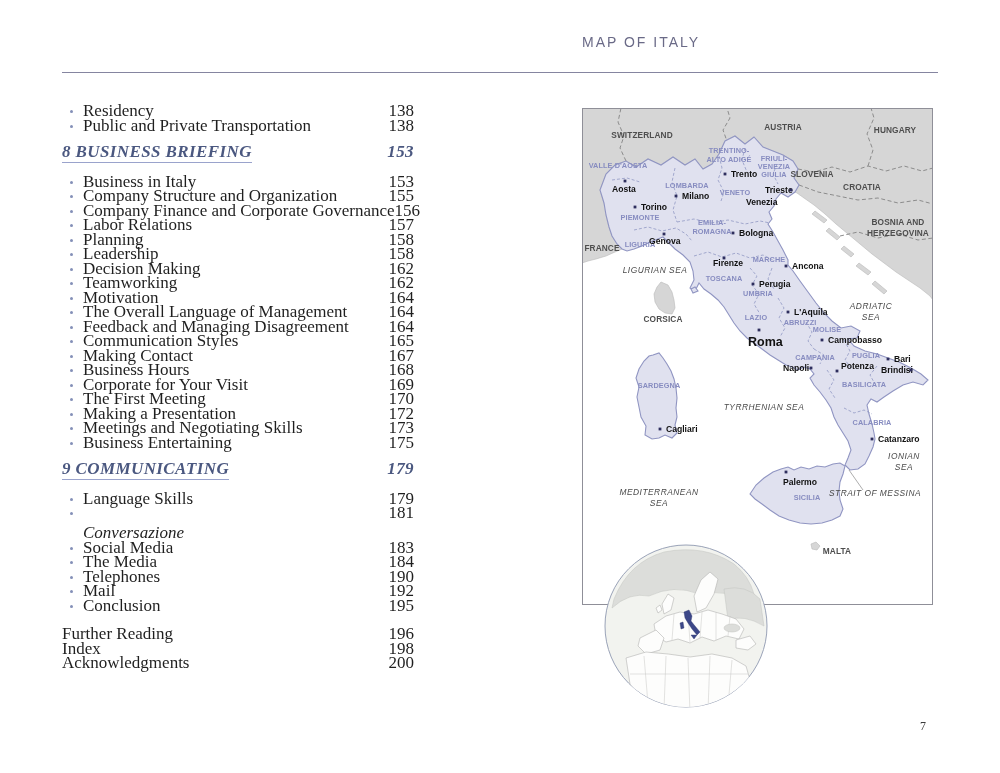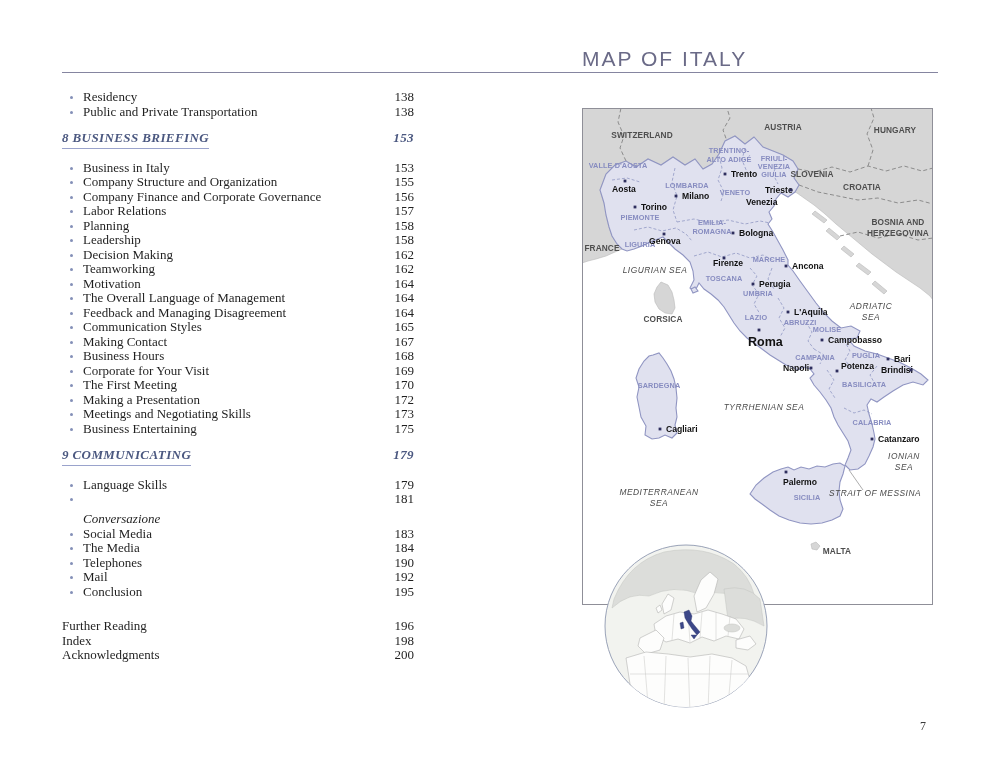--- a/index.html
+++ b/index.html
@@ -7,8 +7,8 @@
        font-family:"Liberation Serif", serif;color:#1f1f1f;}
 
   
-  .header-title{position:absolute;left:582px;top:47px;
-    font-family:"Liberation Sans", sans-serif;font-size:21px;font-weight:500;
+  .header-title{position:absolute;left:582px;top:34px;
+    font-family:"Liberation Sans", sans-serif;font-size:14px;font-weight:500;
     letter-spacing:2px;color:var(--title_color,#6a6a87);}
   .header-rule{position:absolute;left:62px;top:72px;width:876px;height:1px;
     background:var(--accent_rule,#8585a0);}

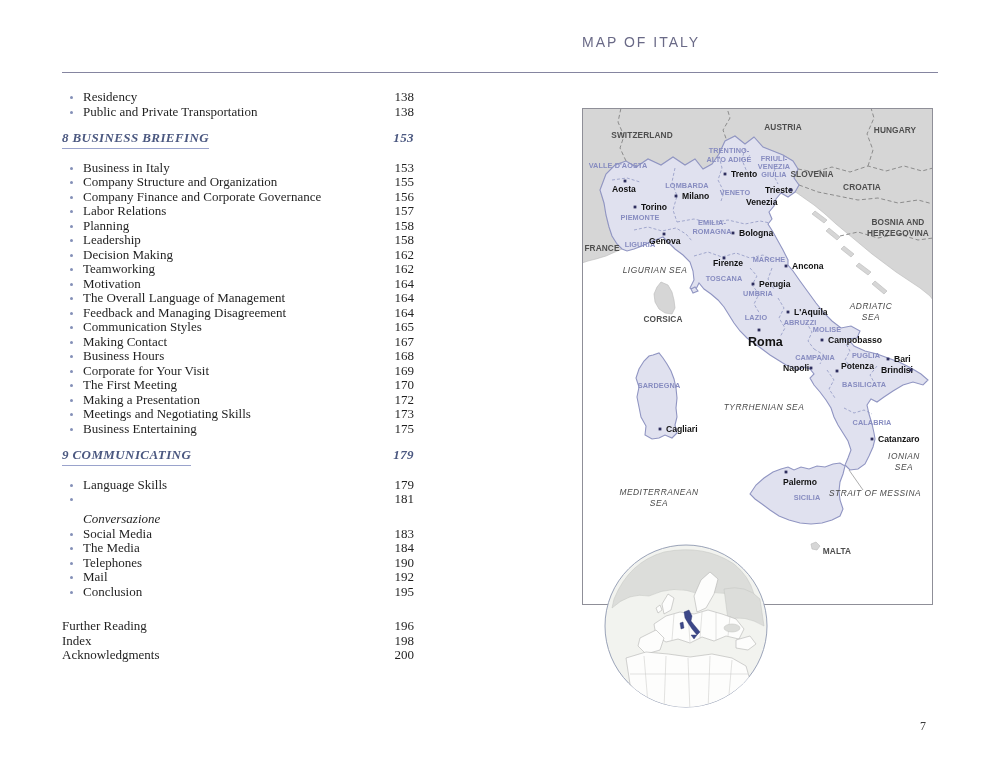--- a/index.html
+++ b/index.html
@@ -14,8 +14,8 @@
     background:var(--accent_rule,#8585a0);}
 
   
-  .toc{position:absolute;left:62px;top:90px;width:352px;
-       font-size:13px;line-height:14.5px;}
+  .toc{position:absolute;left:62px;top:104px;width:352px;
+       font-size:17px;line-height:14.5px;}
   .toc-row{display:flex;justify-content:space-between;position:relative;}
   .toc-row .t-label{white-space:nowrap;}
   .toc-row.item .t-label{margin-left:21px;}

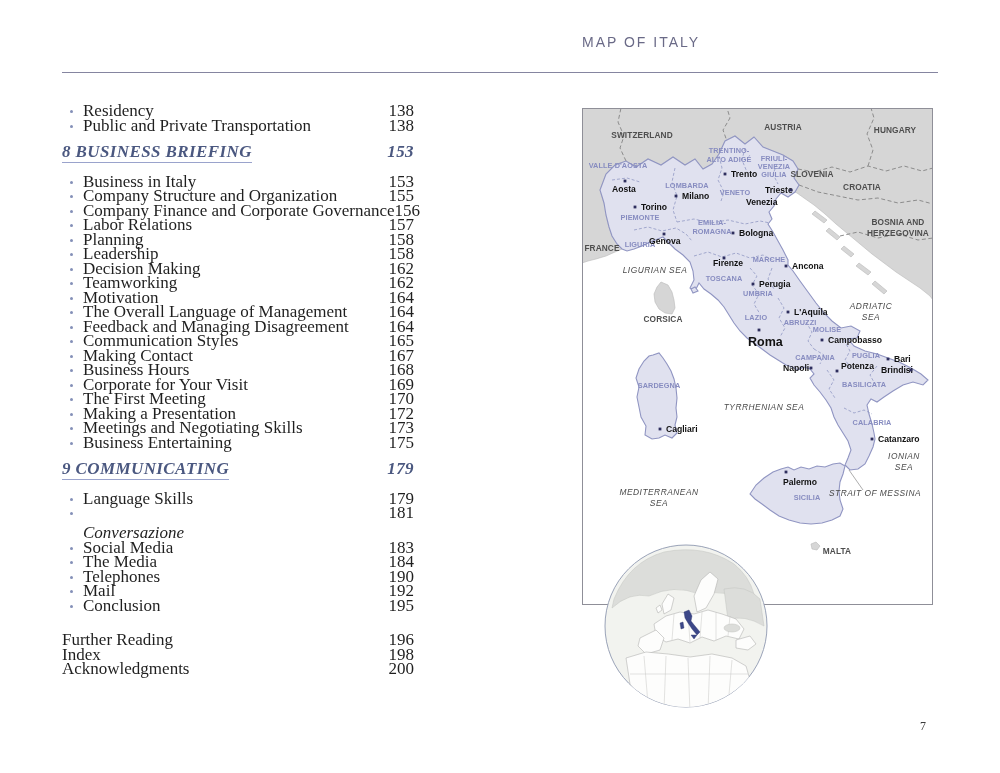--- a/index.html
+++ b/index.html
@@ -25,7 +25,7 @@
        letter-spacing:0.4px;font-style:italic;}
   .toc-row.heading .t-label{border-bottom:1.5px solid #9aa3cc;padding-bottom:2px;}
   .toc-row.italic .t-label{font-style:italic;margin-top:20px;}
-  .toc-row.gap{margin-top:20px;}
+  .toc-row.gap{margin-top:14px;}
   .t-page{text-align:left;}
 
   

